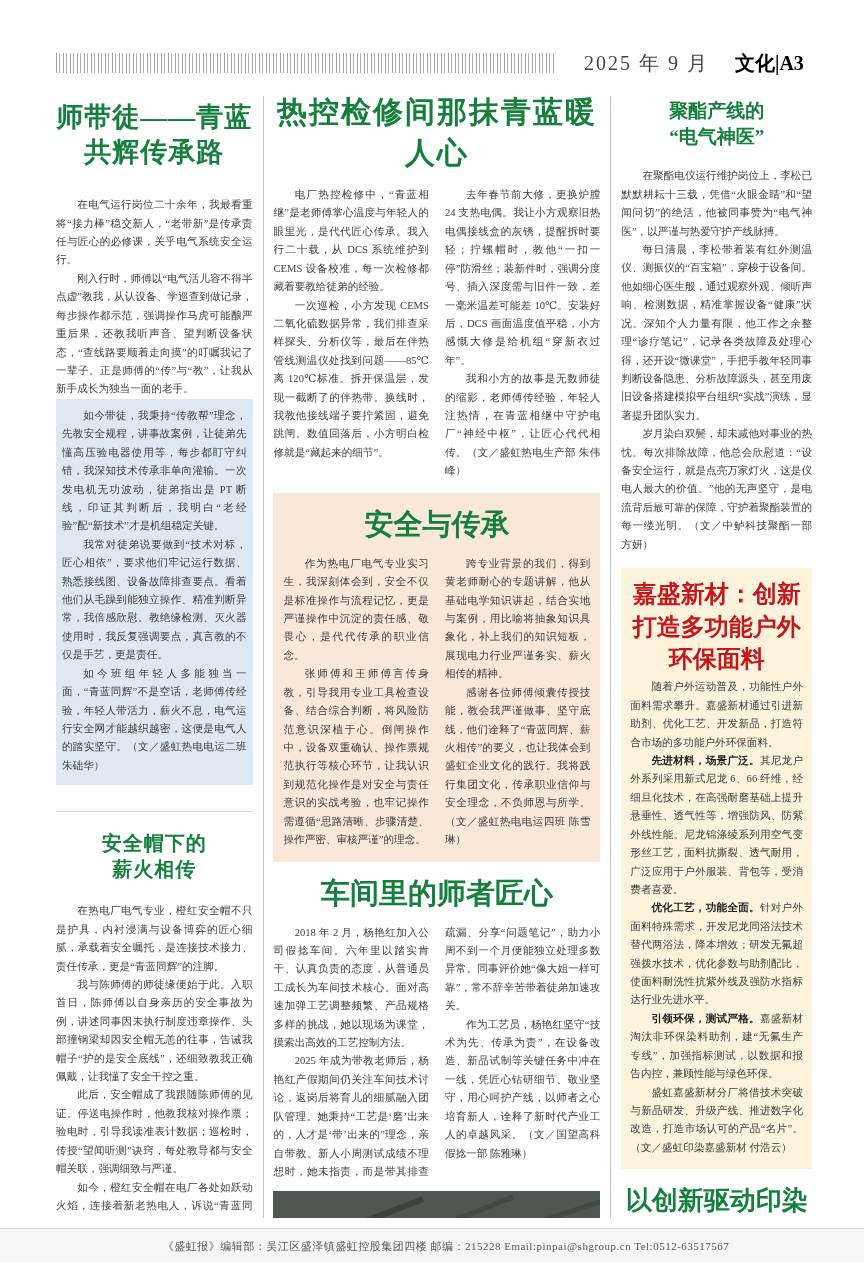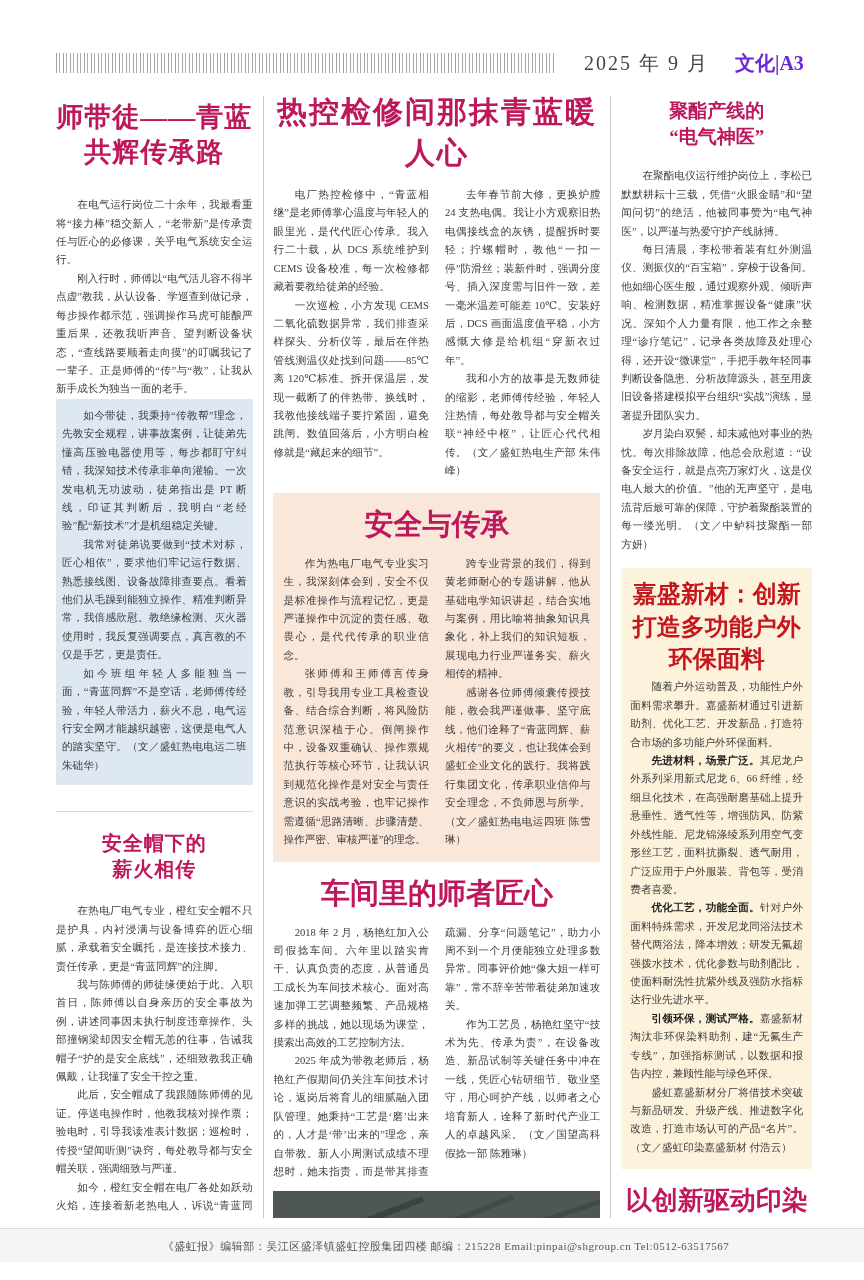--- a/index.html
+++ b/index.html
@@ -13,7 +13,7 @@
     background:repeating-linear-gradient(90deg,#8a8a8a 0 1px,#fff 1px 3px,#9a9a9a 3px 4px,#fff 4px 7px);
     opacity:.8; }
   .masthead .date { font-size:20px; color:#444; letter-spacing:2px; margin-right:26px; white-space:nowrap; }
-  .masthead .section { font-size:20px; color:#6d28d9; font-weight:bold; white-space:nowrap; }
+  .masthead .section { font-size:20px; color:#000000; font-weight:bold; white-space:nowrap; }
 
   
   .content { display:flex; height:1128px; }

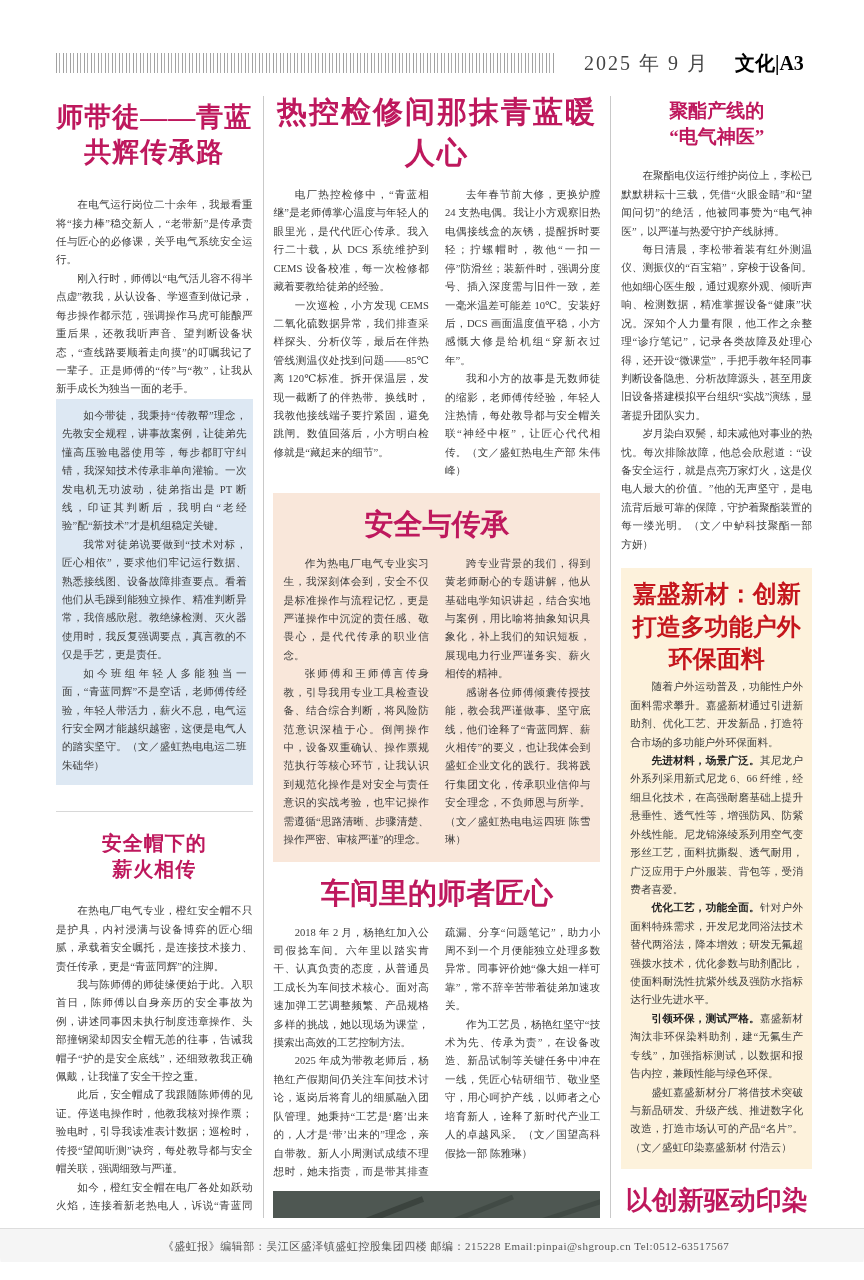--- a/index.html
+++ b/index.html
@@ -23,7 +23,7 @@
   .col.middle { width:336px; }
   .col.right { width:196px; }
 
-  h1,h2,h3 { color:#be185d; font-weight:bold; text-align:center; font-family:"Liberation Serif","DejaVu Serif",serif; }
+  h1,h2,h3 { color:#15803d; font-weight:bold; text-align:center; font-family:"Liberation Serif","DejaVu Serif",serif; }
   .t-line { display:block; }
 
   p.body { font-size:10.6px; line-height:1.74; text-align:justify; text-indent:2em; color:#3c3c3c; }

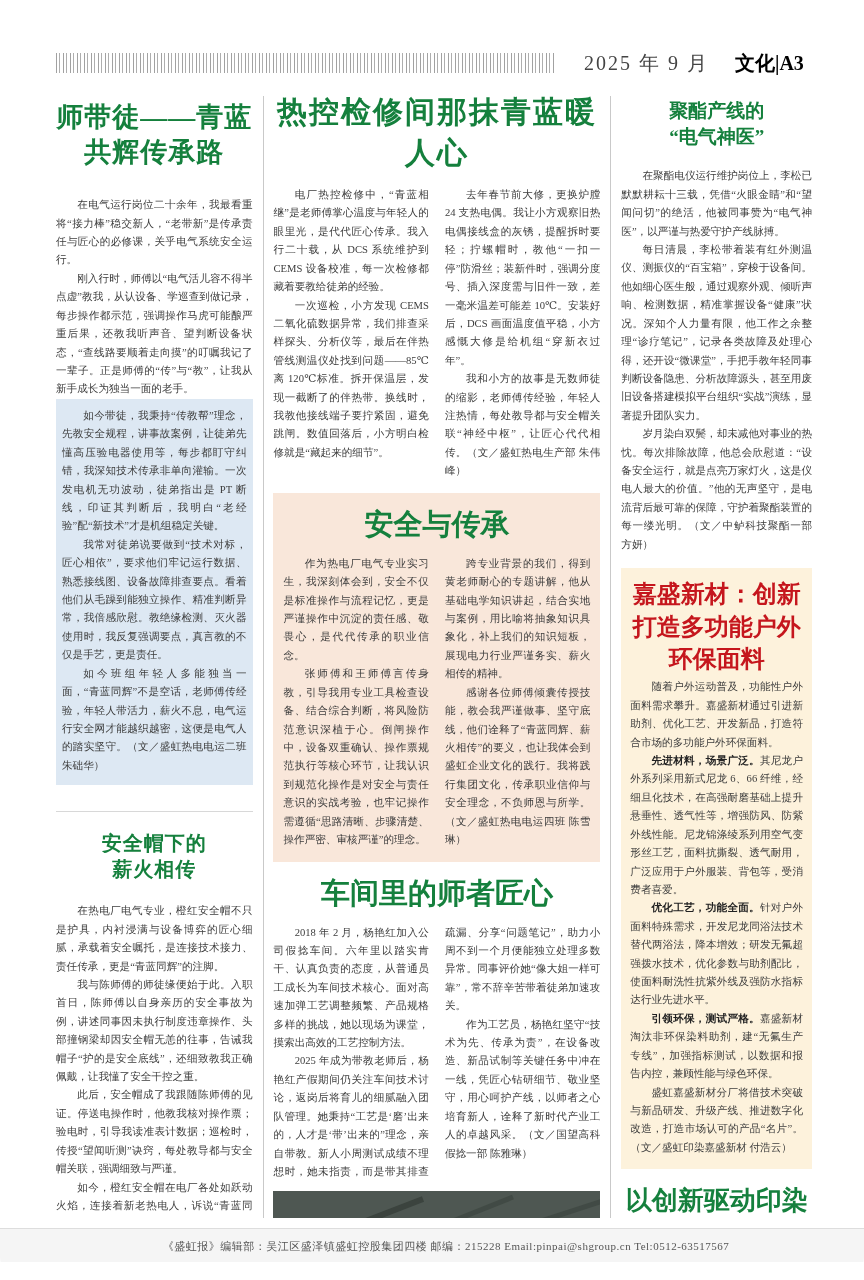--- a/index.html
+++ b/index.html
@@ -105,7 +105,7 @@
           <p class="body">电厂热控检修中，“青蓝相继”是老师傅掌心温度与年轻人的眼里光，是代代匠心传承。我入行二十载，从 DCS 系统维护到 CEMS 设备校准，每一次检修都藏着要教给徒弟的经验。</p>
           <p class="body">一次巡检，小方发现 CEMS 二氧化硫数据异常，我们排查采样探头、分析仪等，最后在伴热管线测温仪处找到问题——85℃离 120℃标准。拆开保温层，发现一截断了的伴热带。换线时，我教他接线端子要拧紧固，避免跳闸。数值回落后，小方明白检修就是“藏起来的细节”。</p>
           <p class="body">去年春节前大修，更换炉膛 24 支热电偶。我让小方观察旧热电偶接线盒的灰锈，提醒拆时要轻；拧螺帽时，教他“一扣一停”防滑丝；装新件时，强调分度号、插入深度需与旧件一致，差一毫米温差可能差 10℃。安装好后，DCS 画面温度值平稳，小方感慨大修是给机组“穿新衣过年”。</p>
-          <p class="body">我和小方的故事是无数师徒的缩影，老师傅传经验，年轻人注热情，每处教导都与安全帽关联“神经中枢”，让匠心代代相传。（文／盛虹热电生产部 朱伟峰）</p>
+          <p class="body">我和小方的故事是无数师徒的缩影，老师傅传经验，年轻人注热情，在青蓝相继中守护电厂“神经中枢”，让匠心代代相传。（文／盛虹热电生产部 朱伟峰）</p>
         </div>
       </article>
 

